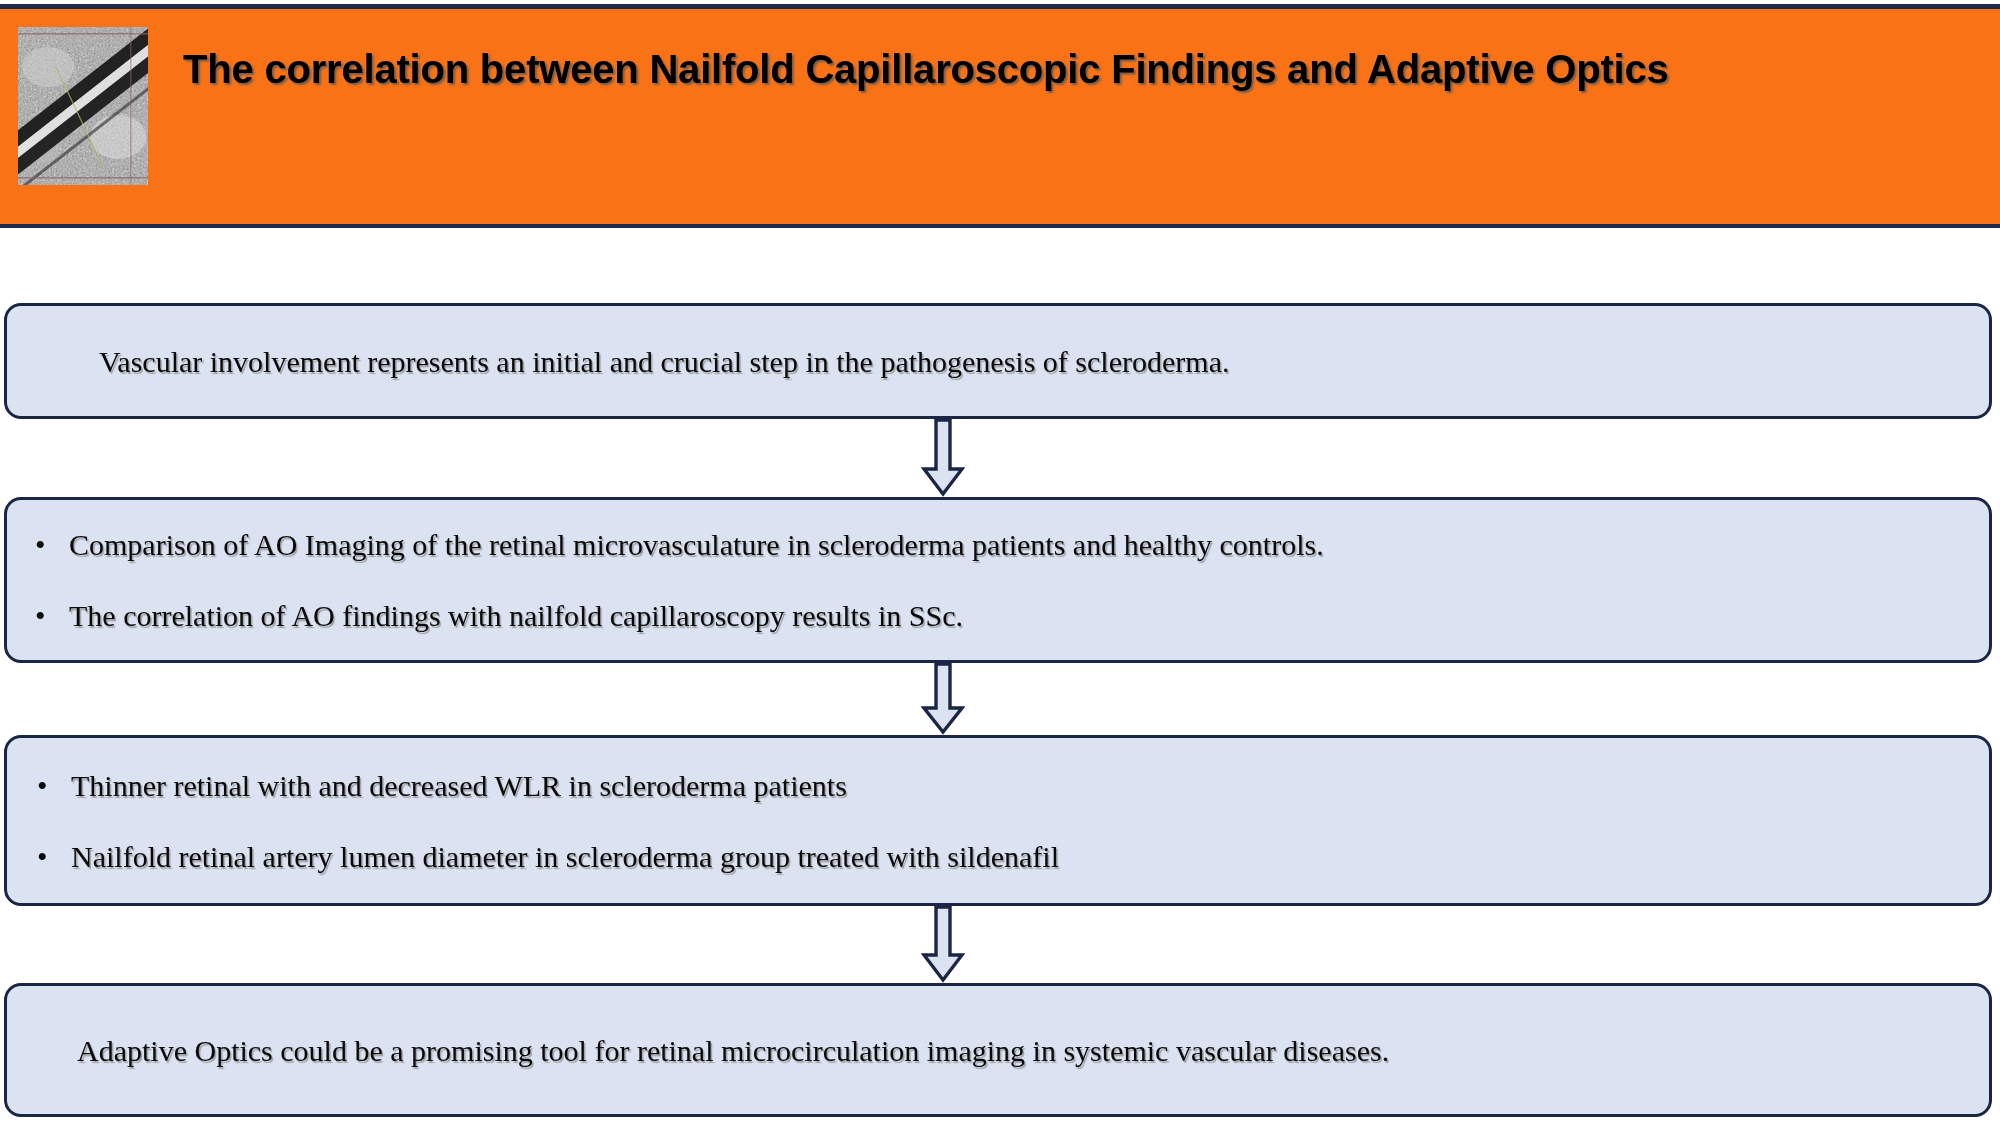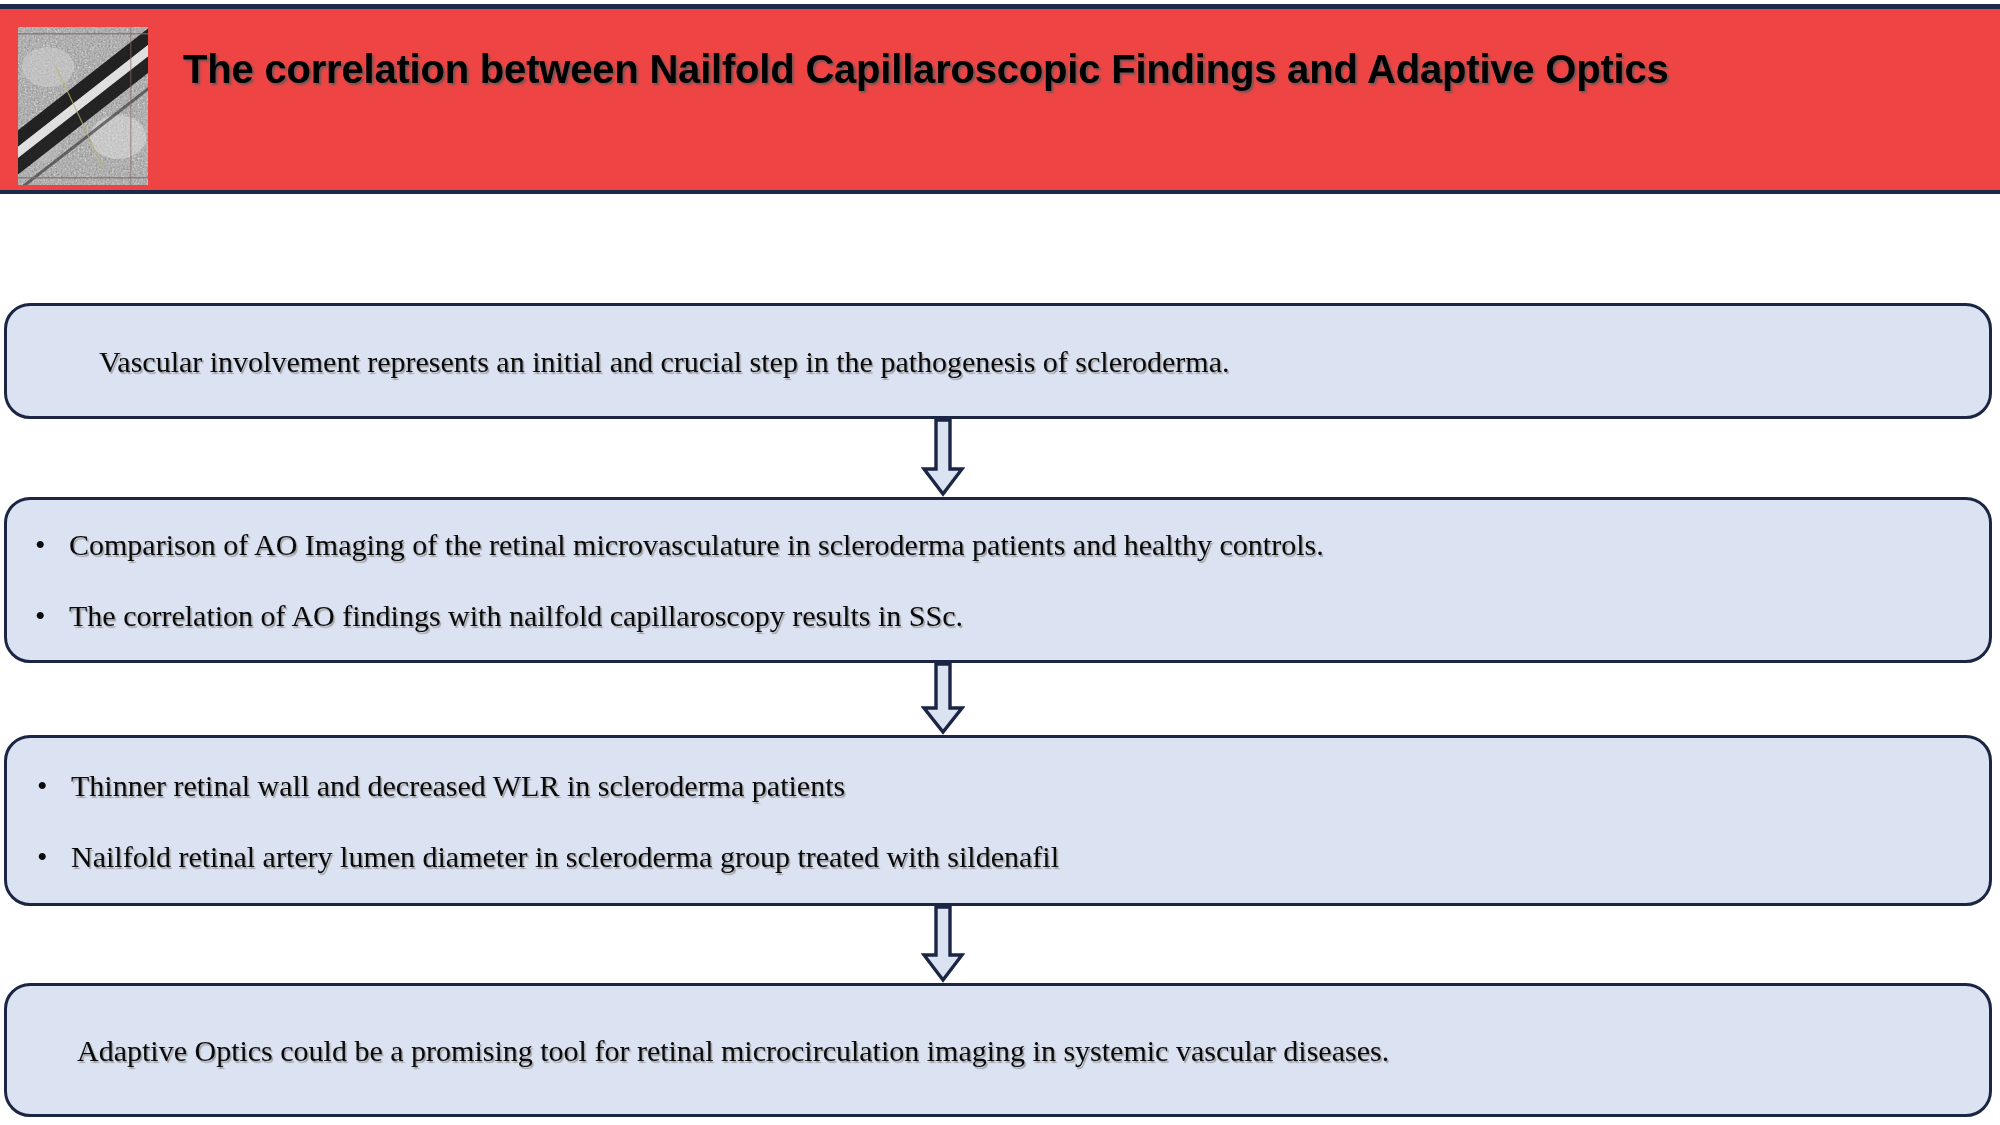--- a/index.html
+++ b/index.html
@@ -21,8 +21,8 @@
     left: 0px;
     top: 4px;
     width: 2000px;
-    height: 190px;
-    background: #ef4444;
+    height: 224px;
+    background: #f97316;
     border-top: 5px solid #1b2a4d;
     border-bottom: 4px solid #1b2a4d;
     box-sizing: border-box;

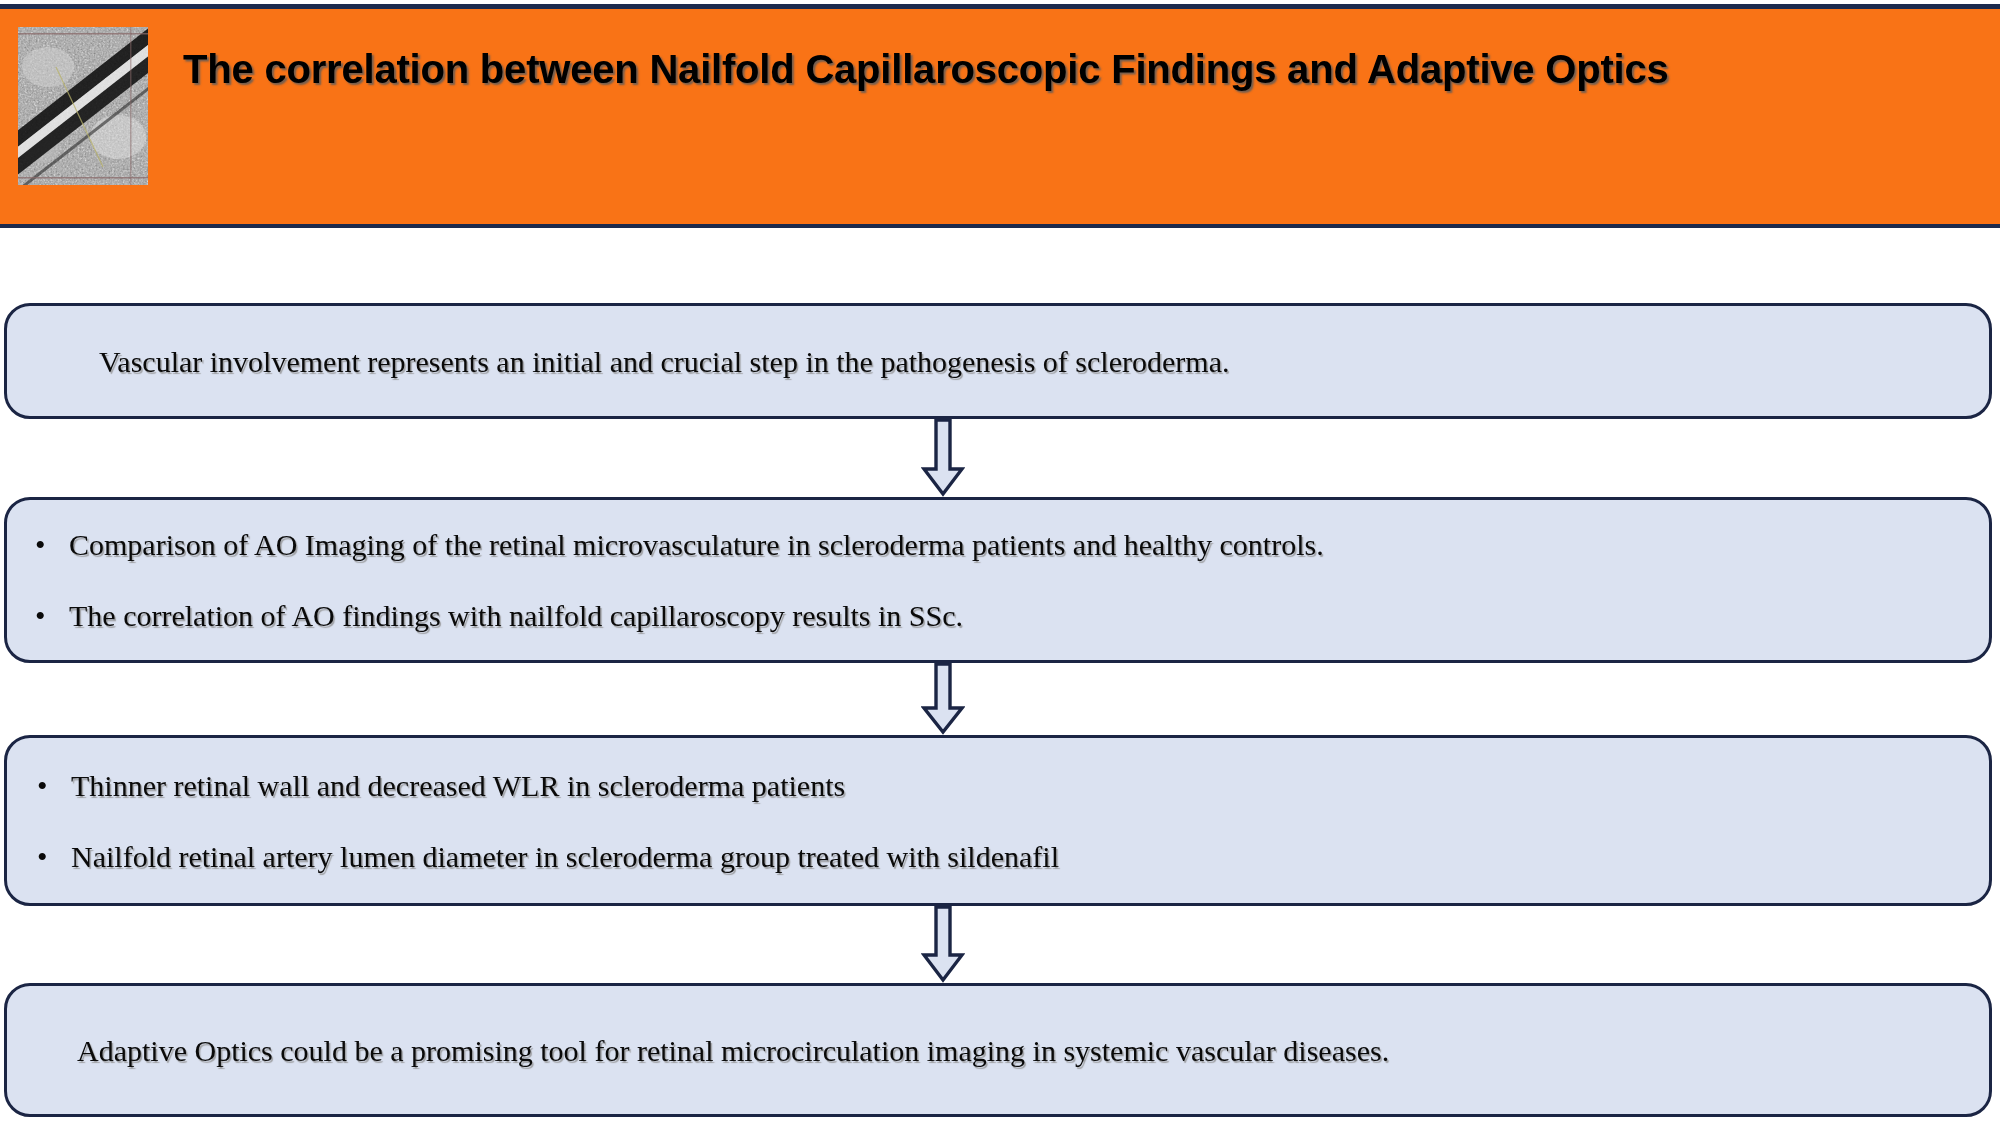--- a/index.html
+++ b/index.html
@@ -62,7 +62,7 @@
     box-sizing: border-box;
     background: #dbe2f1;
     border: 3px solid #1b2544;
-    border-radius: 26px;
+    border-radius: 17px;
     display: flex;
     flex-direction: column;
     justify-content: center;

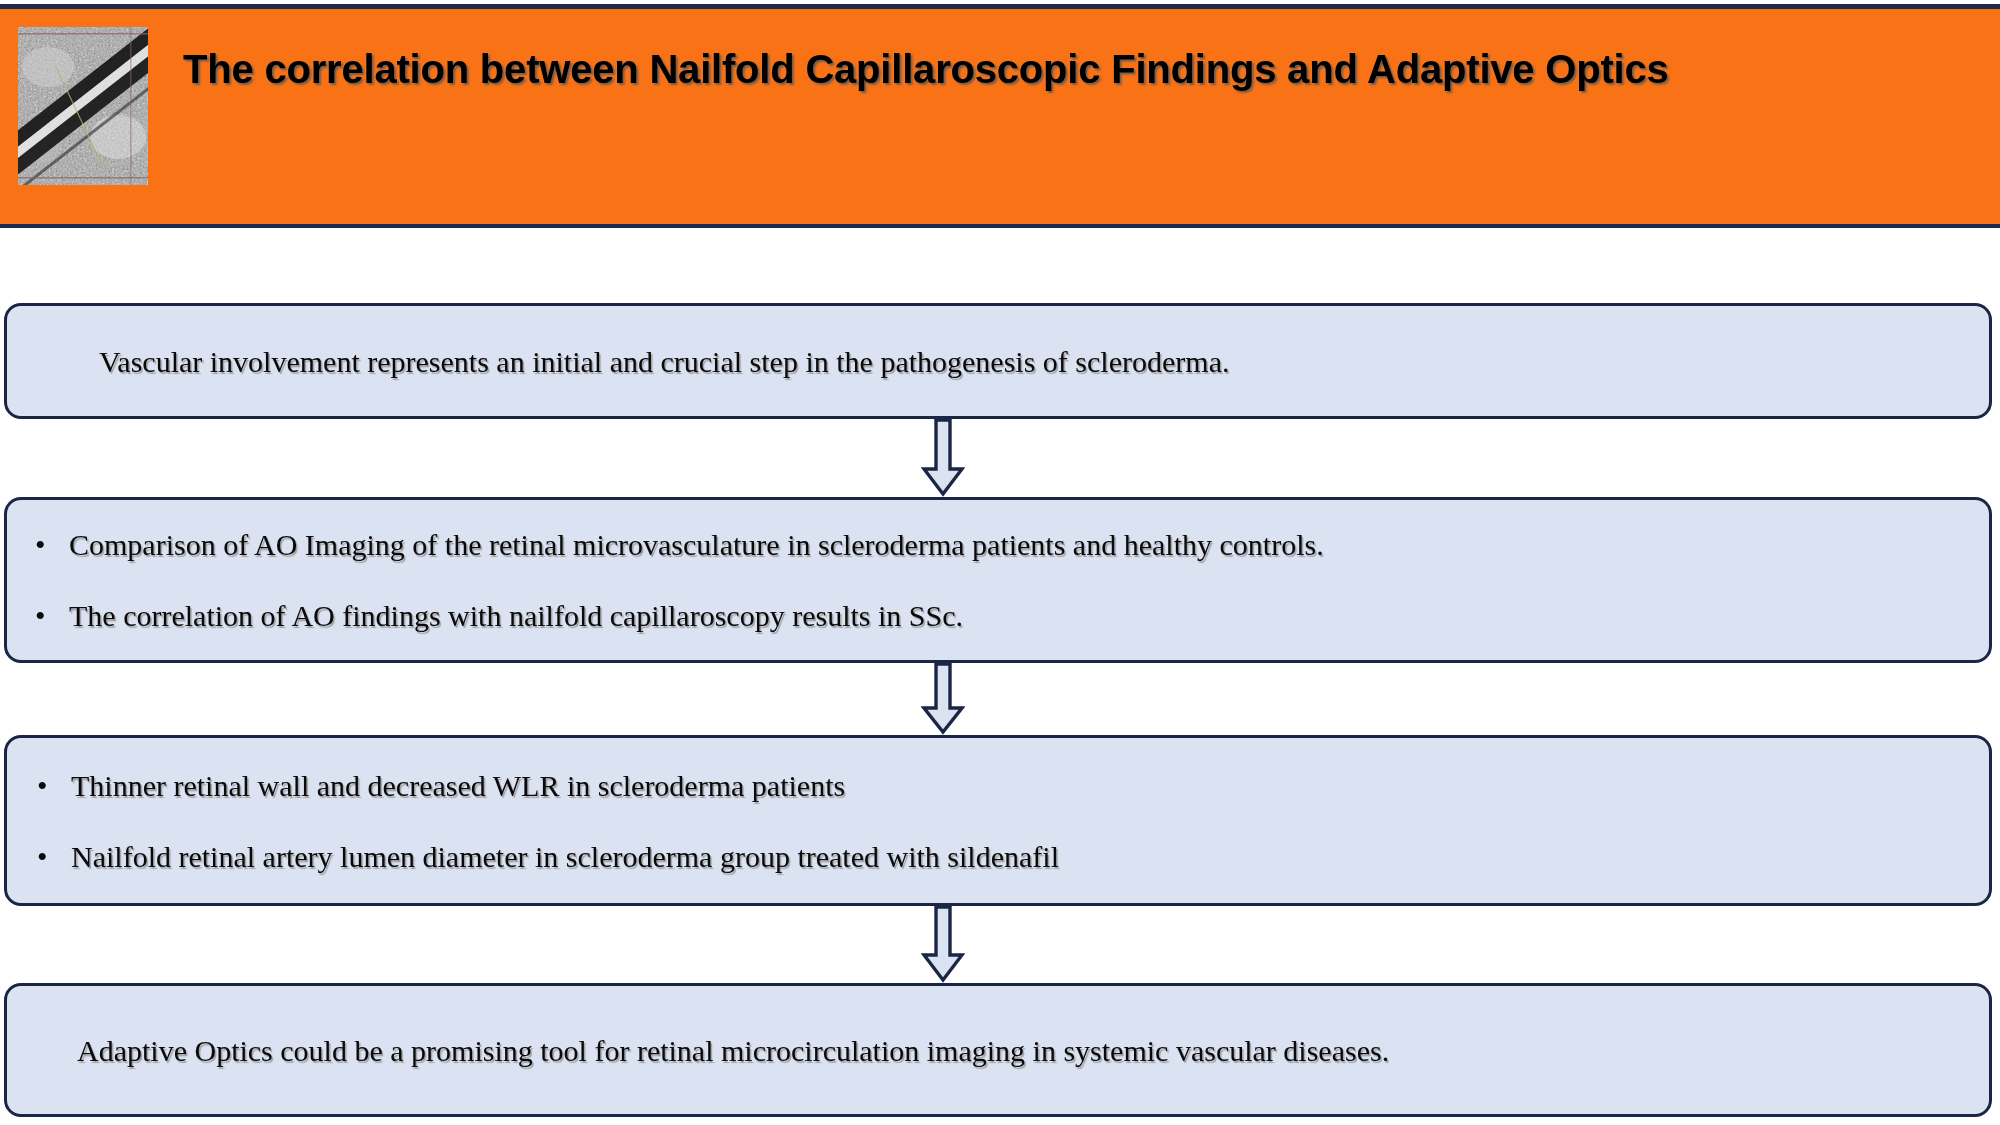--- a/index.html
+++ b/index.html
@@ -189,7 +189,7 @@
 <div id="box-3" class="flow-box">
   <div class="bullet-row">
     <span class="bullet-dot">•</span>
-    <span class="box-text bullet-text">Thinner retinal wall  and decreased WLR in scleroderma patients</span>
+    <span class="box-text bullet-text">Thinner retinal with  and decreased WLR in scleroderma patients</span>
   </div>
   <div class="bullet-row">
     <span class="bullet-dot">•</span>

